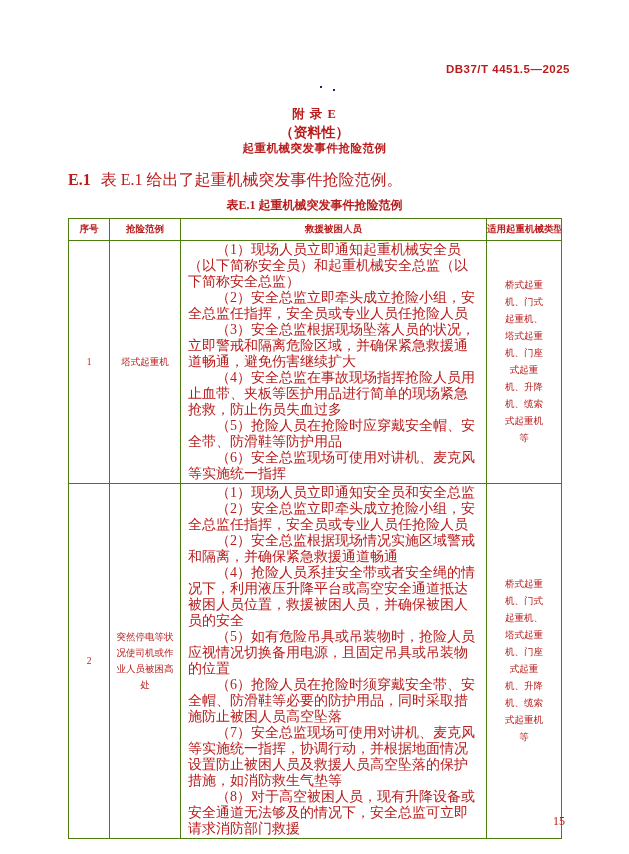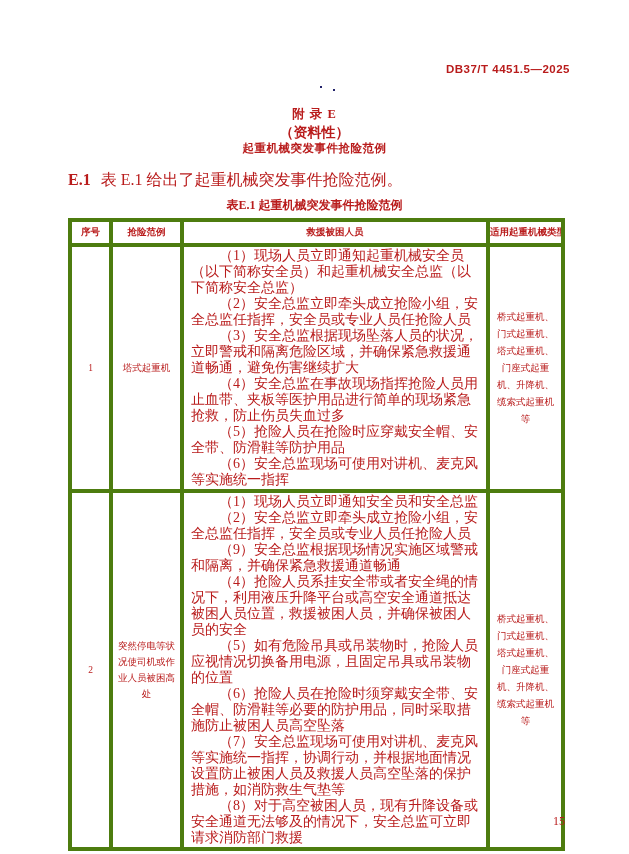--- a/index.html
+++ b/index.html
@@ -56,7 +56,7 @@
     border: 1.5px solid #000;
   }
   .rescue-table th, .rescue-table td {
-    border: 4px solid #4d7c0f;
+    border: 1px solid #4d7c0f;
     padding: 0;
     overflow: hidden;
   }

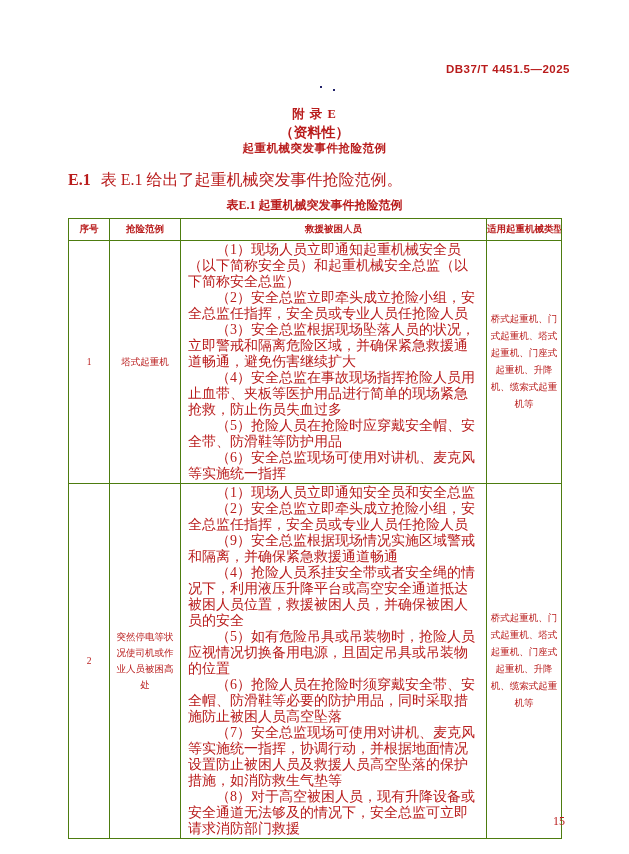--- a/index.html
+++ b/index.html
@@ -86,7 +86,7 @@
     vertical-align: middle;
     font-size: 9.5px;
     line-height: 17px;
-    padding: 0 3px;
+    padding: 0 17px;
   }
   .measure-line { margin: 0; text-indent: 2em; text-align: left; }
   tr.row-1 { height: 161px; }

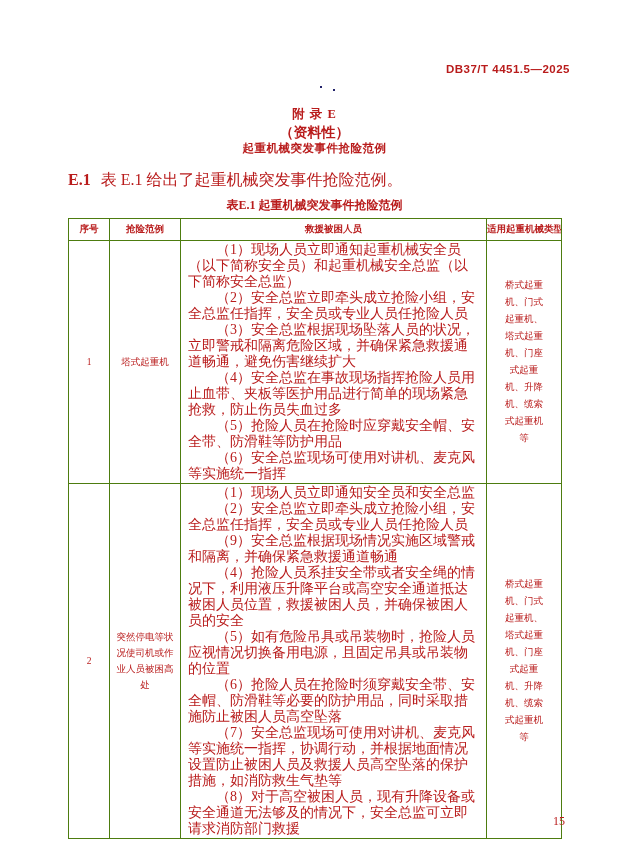--- a/index.html
+++ b/index.html
@@ -155,7 +155,7 @@
           <td class="cell-measures">
               <p class="measure-line">（1）现场人员立即通知安全员和安全总监</p>
               <p class="measure-line">（2）安全总监立即牵头成立抢险小组，安全总监任指挥，安全员或专业人员任抢险人员</p>
-              <p class="measure-line">（9）安全总监根据现场情况实施区域警戒和隔离，并确保紧急救援通道畅通</p>
+              <p class="measure-line">（2）安全总监根据现场情况实施区域警戒和隔离，并确保紧急救援通道畅通</p>
               <p class="measure-line">（4）抢险人员系挂安全带或者安全绳的情况下，利用液压升降平台或高空安全通道抵达被困人员位置，救援被困人员，并确保被困人员的安全</p>
               <p class="measure-line">（5）如有危险吊具或吊装物时，抢险人员应视情况切换备用电源，且固定吊具或吊装物的位置</p>
               <p class="measure-line">（6）抢险人员在抢险时须穿戴安全带、安全帽、防滑鞋等必要的防护用品，同时采取措施防止被困人员高空坠落</p>

